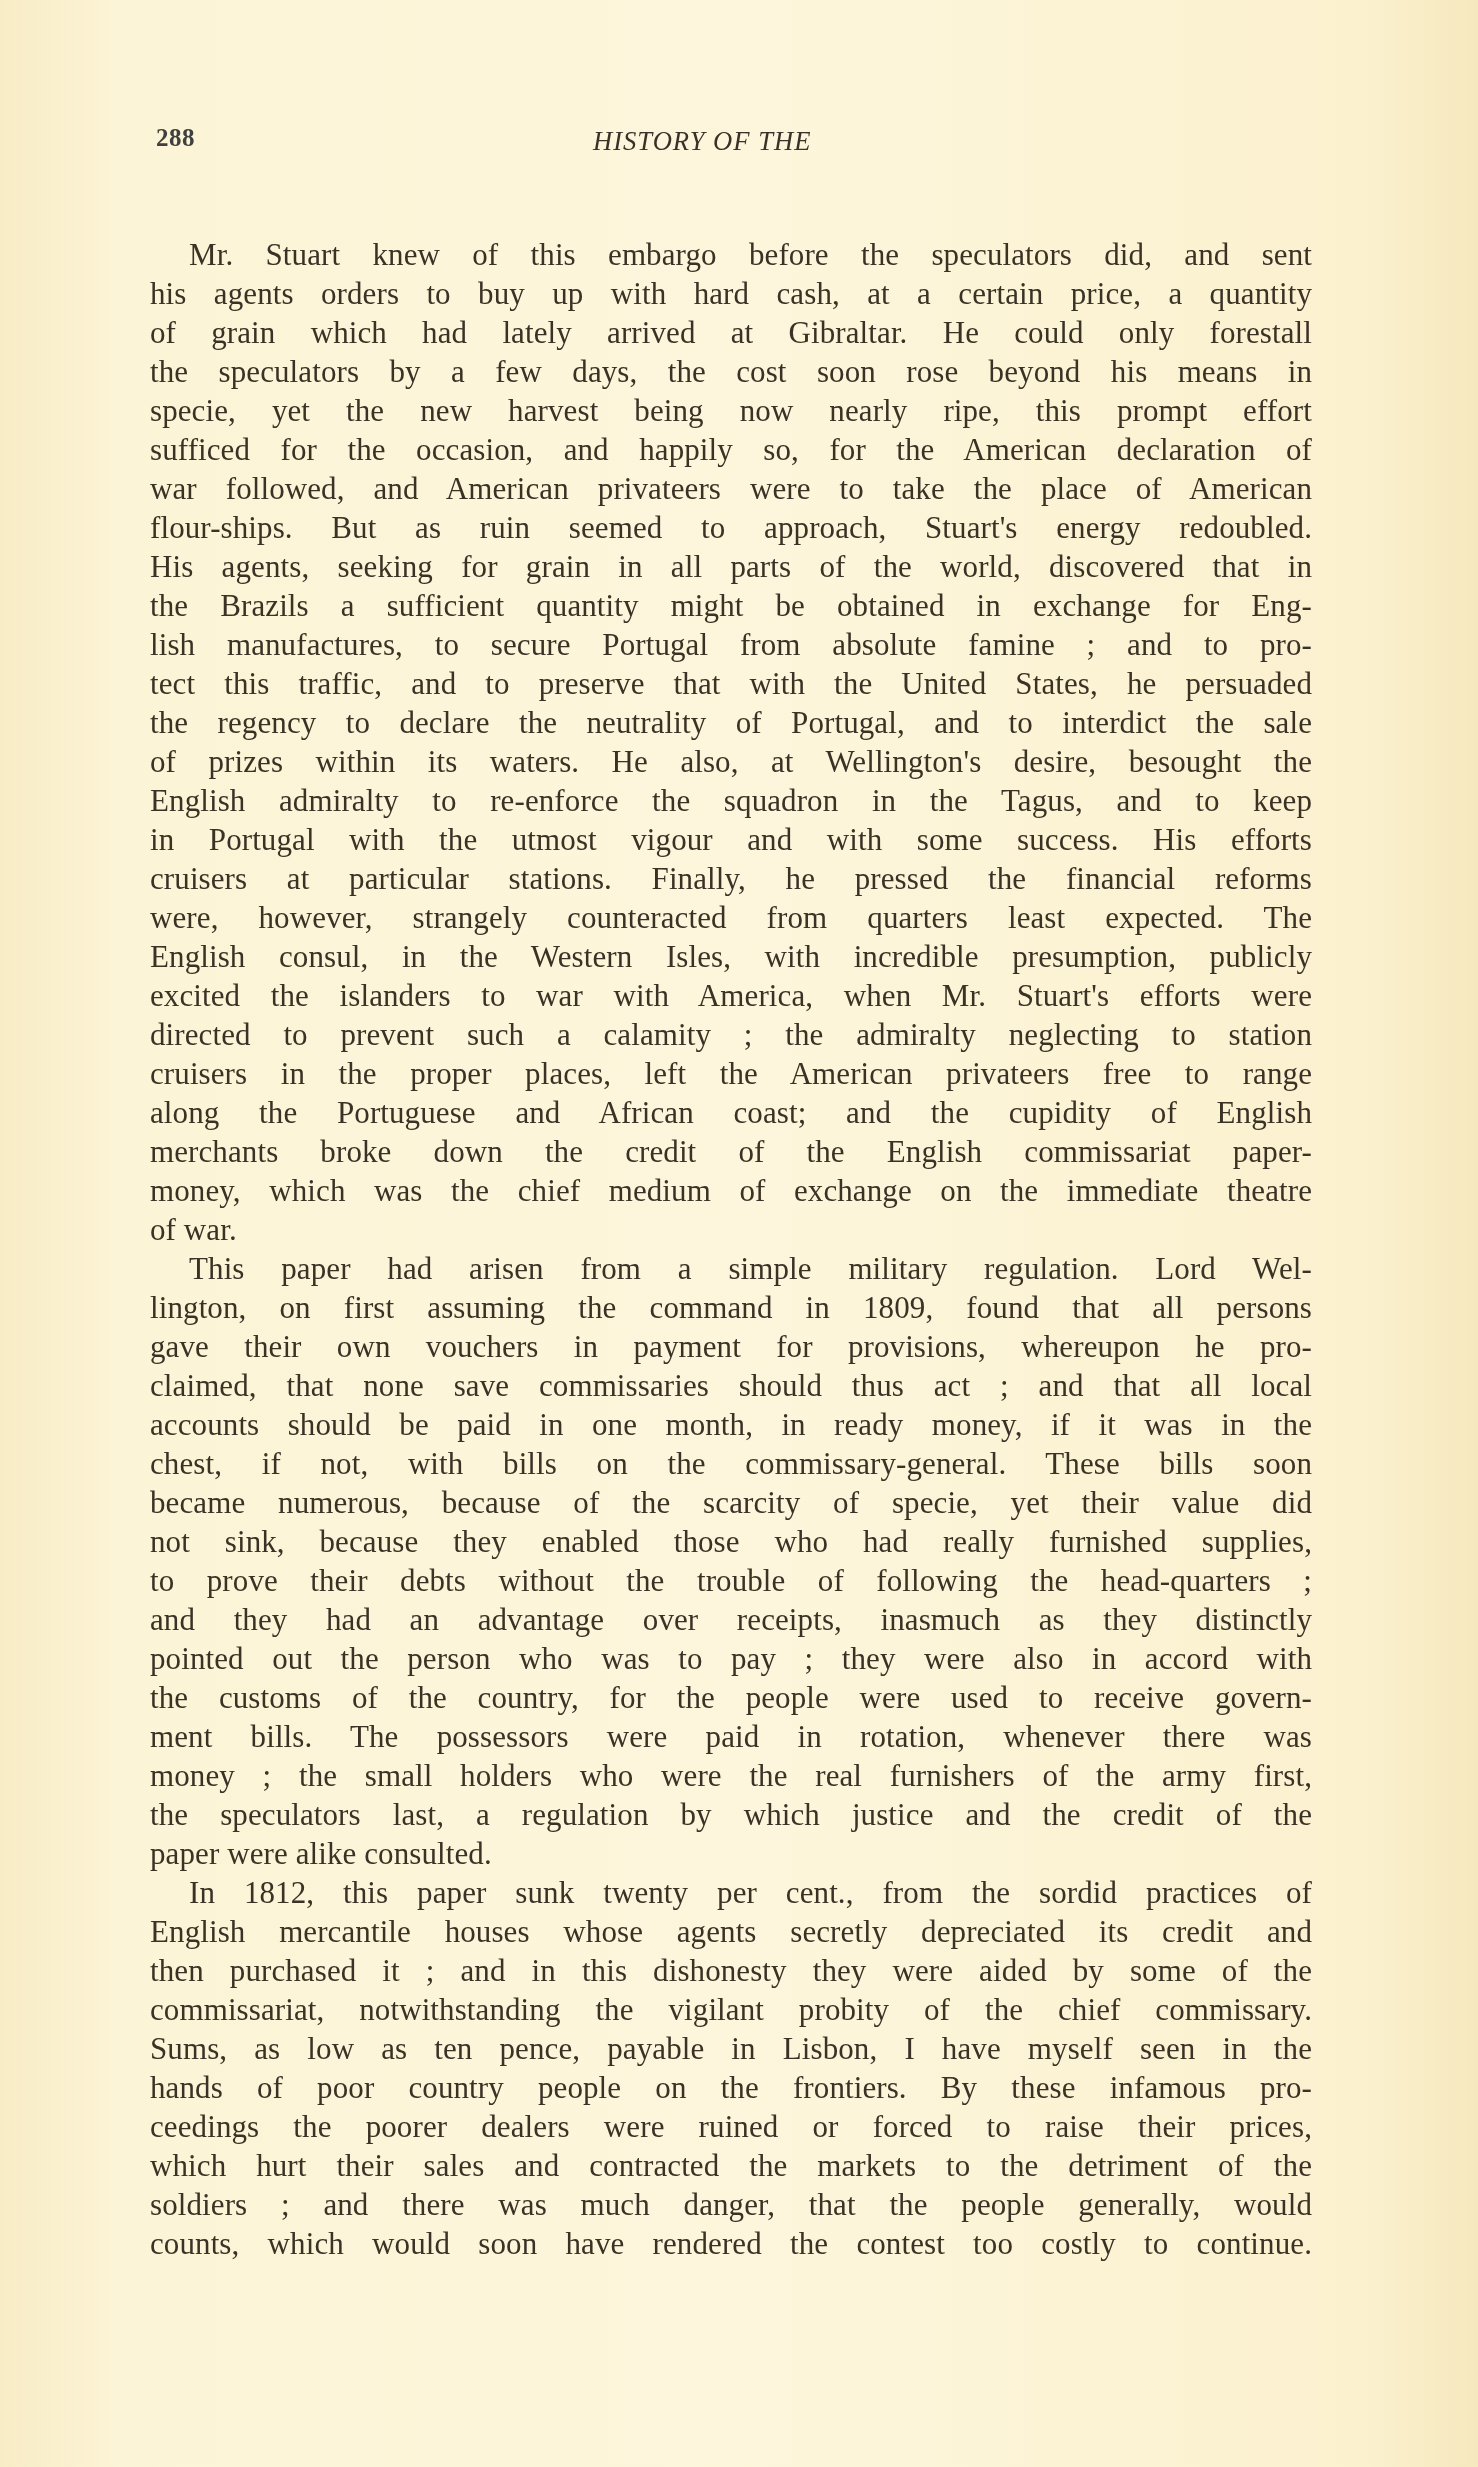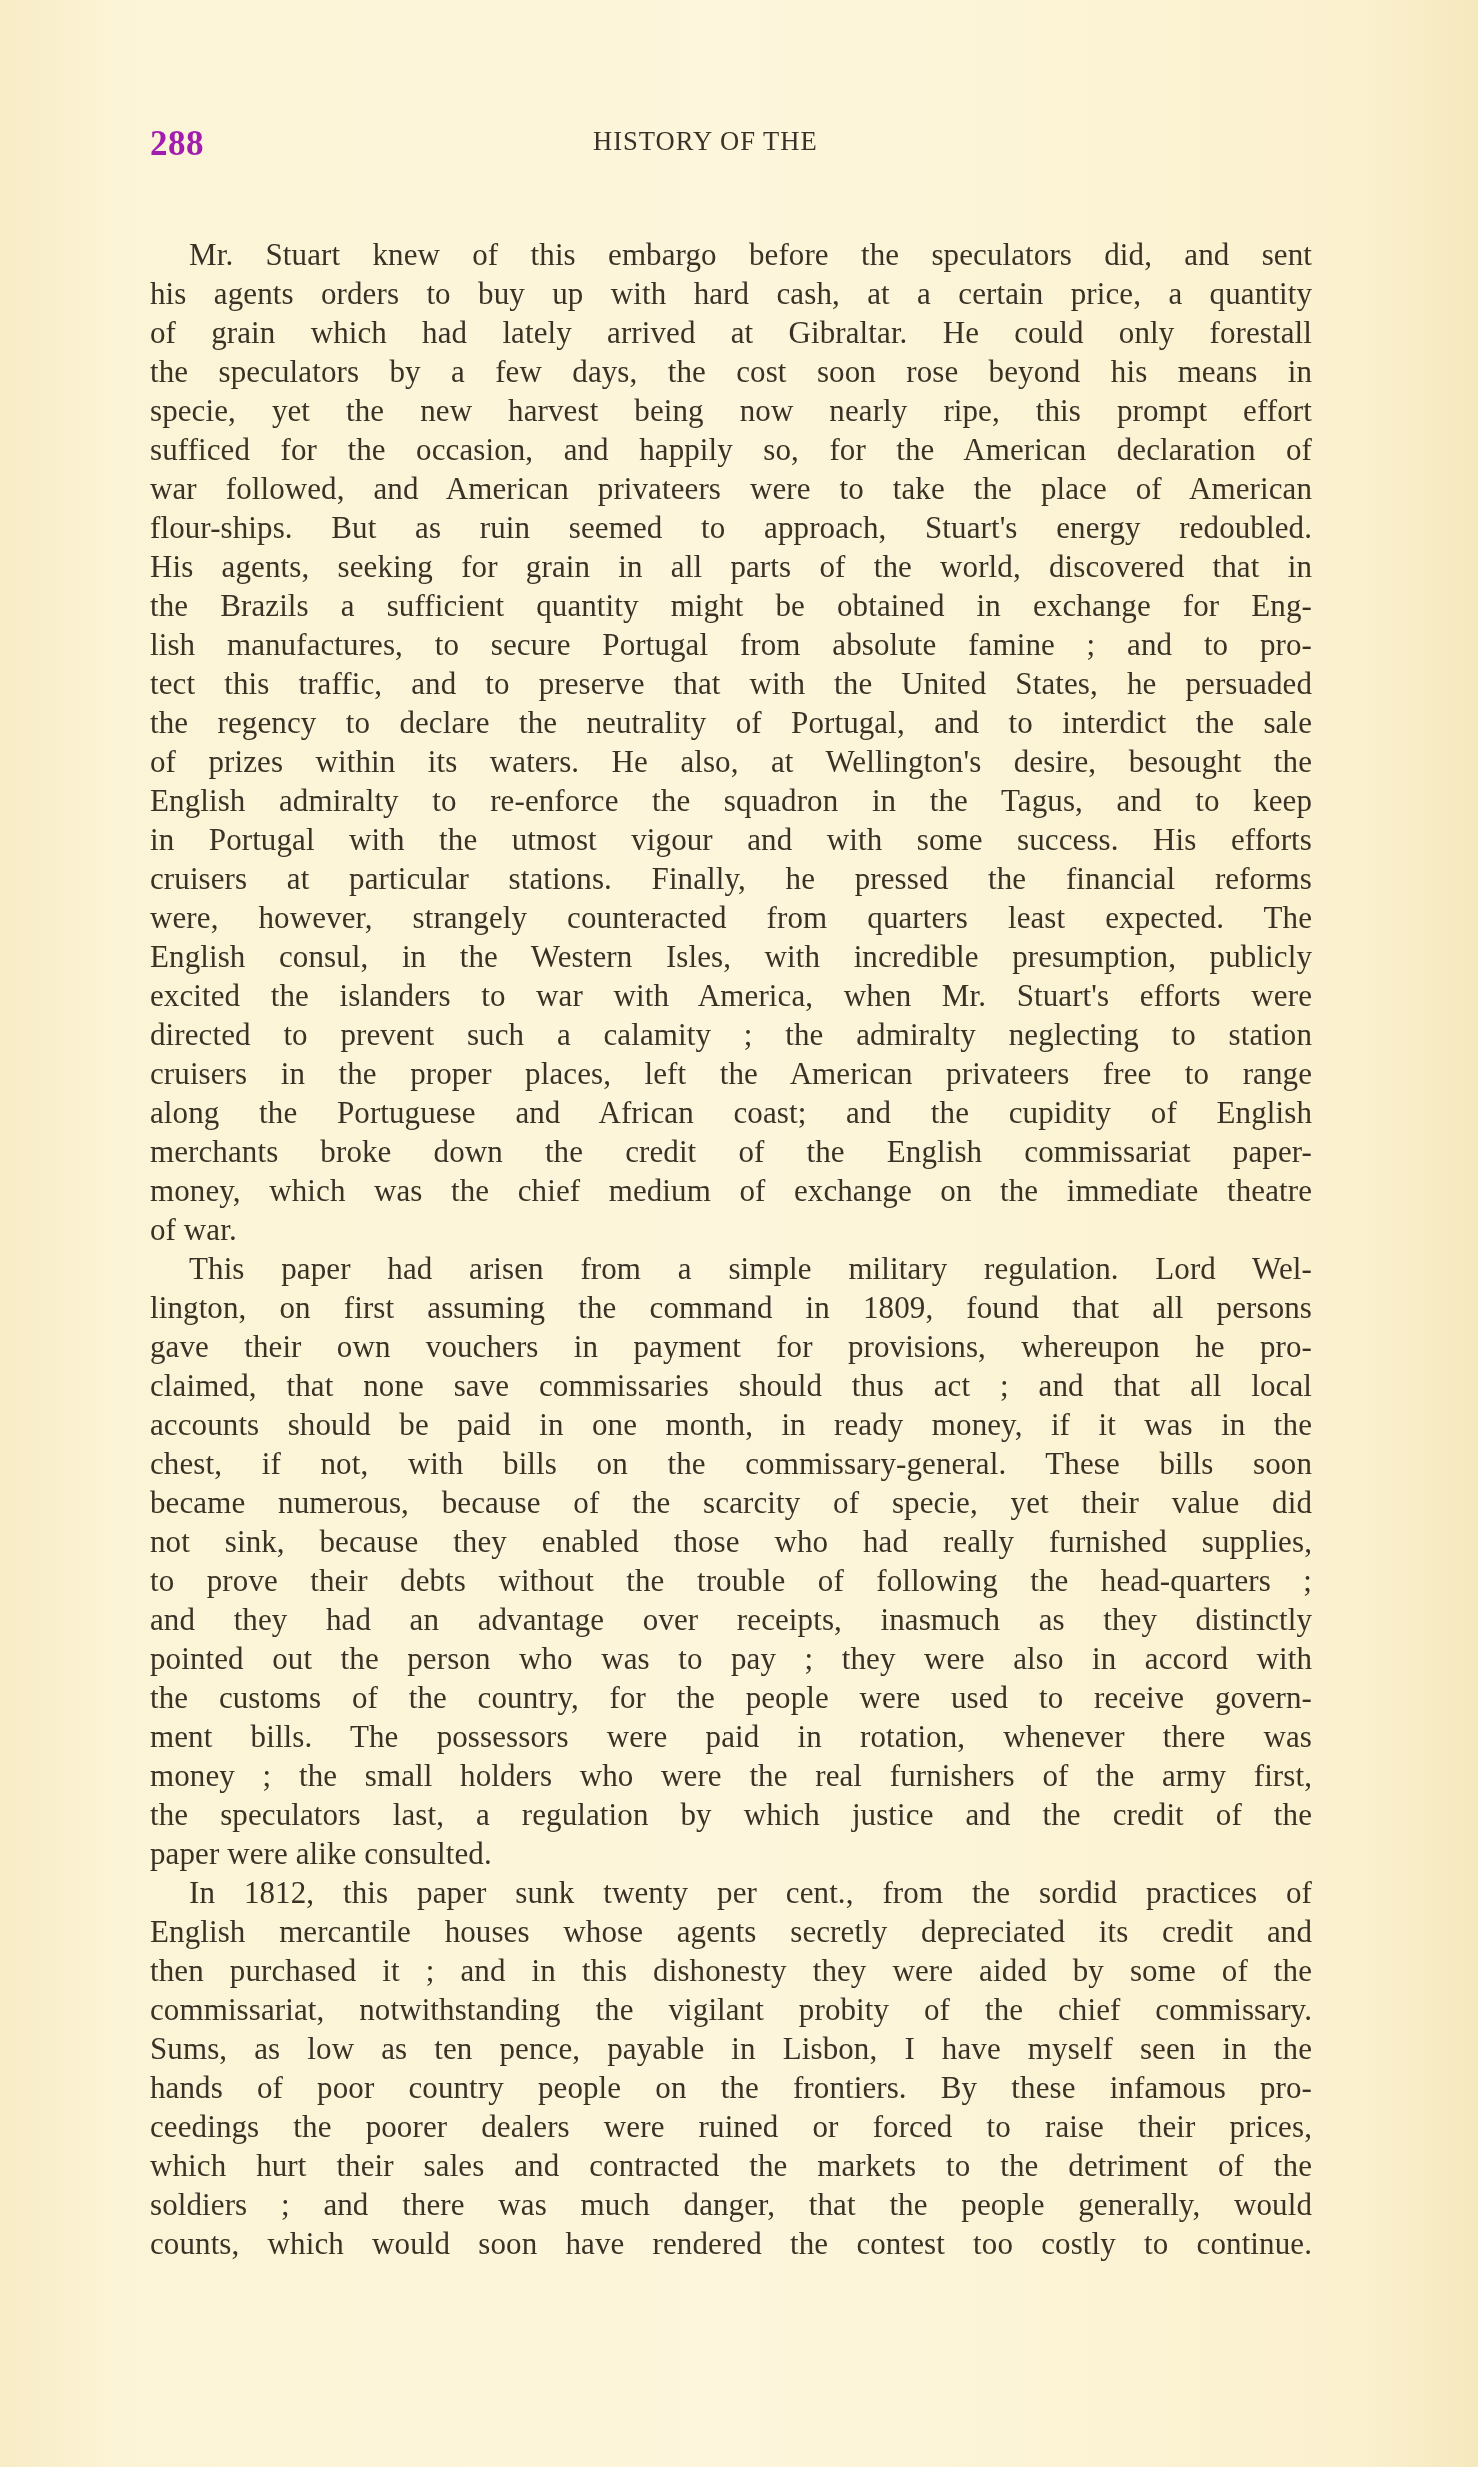--- a/index.html
+++ b/index.html
@@ -32,12 +32,12 @@
     }
     .page-number {
       position: absolute;
-      left: 2px;
+      left: 8px;
       top: 2px;
-      font-size: 35px;
+      font-size: 25px;
       font-weight: bold;
       letter-spacing: 0.5px;
-      color: #a21caf;
+      color: #404040;
     }
     .running-title {
       position: absolute;

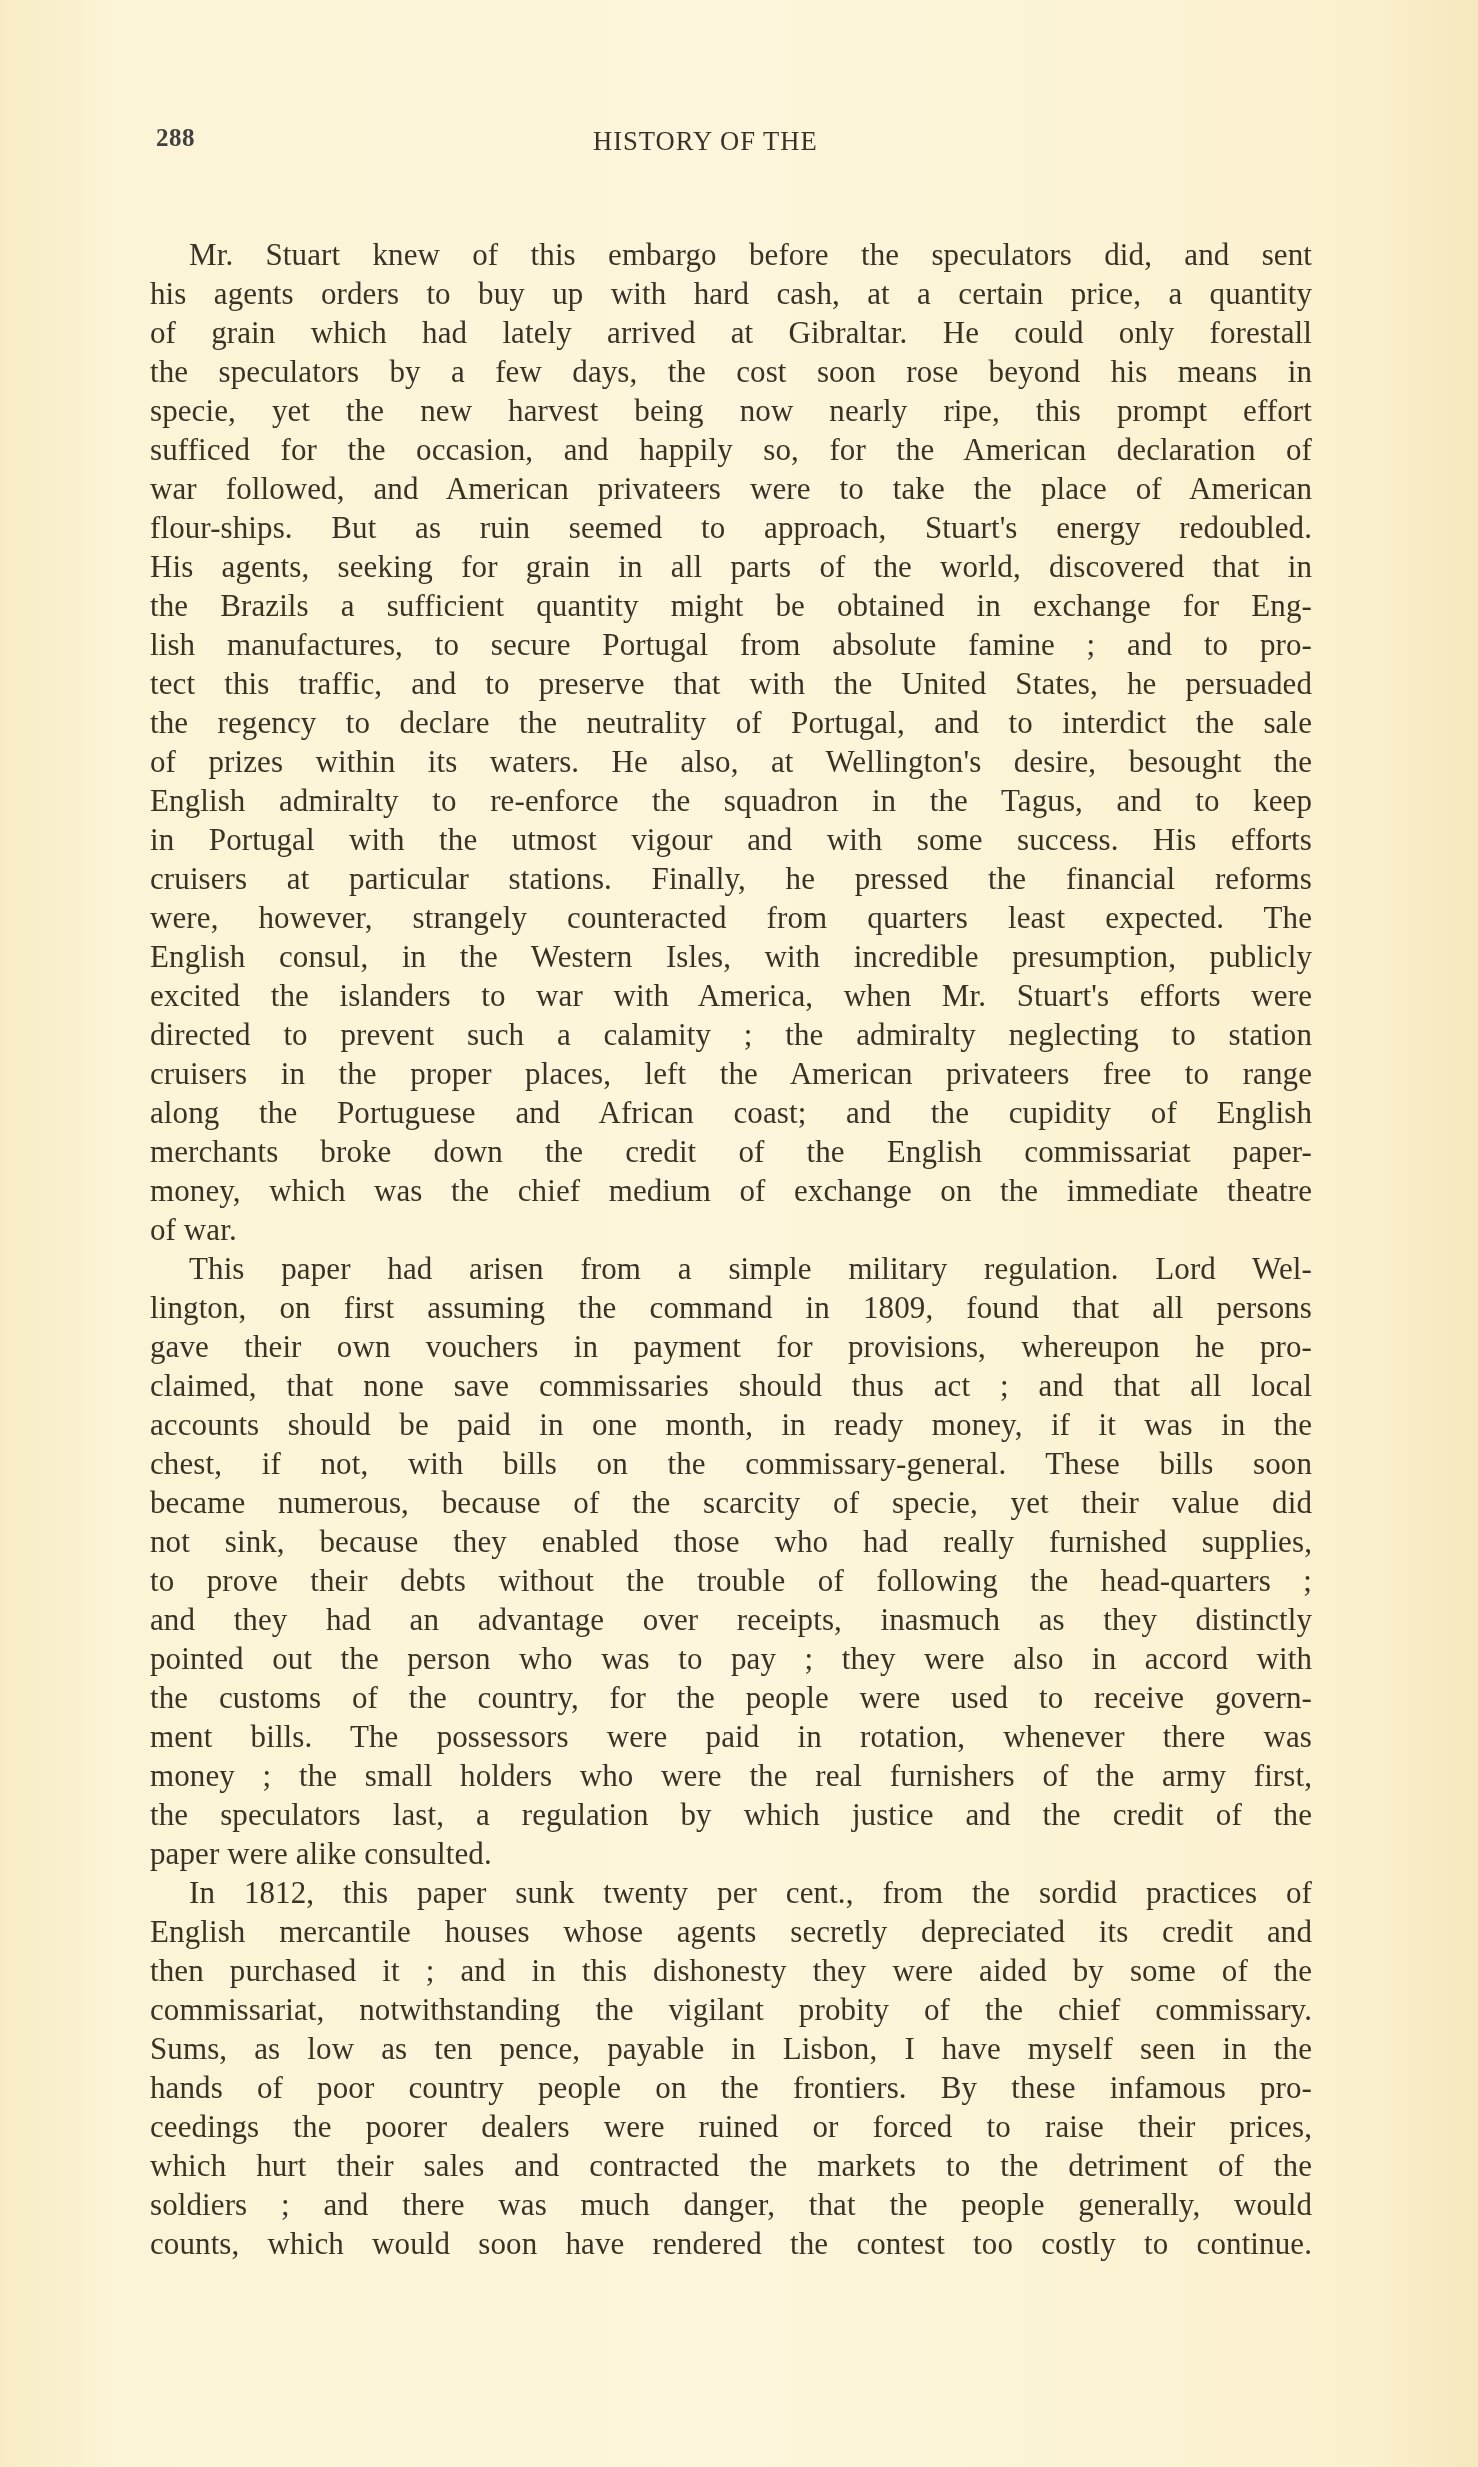--- a/index.html
+++ b/index.html
@@ -46,6 +46,7 @@
       font-size: 26.6px;
       letter-spacing: 1px;
       color: #3a3228;
+      font-style: italic;
     }
     .body-text {
       position: absolute;

